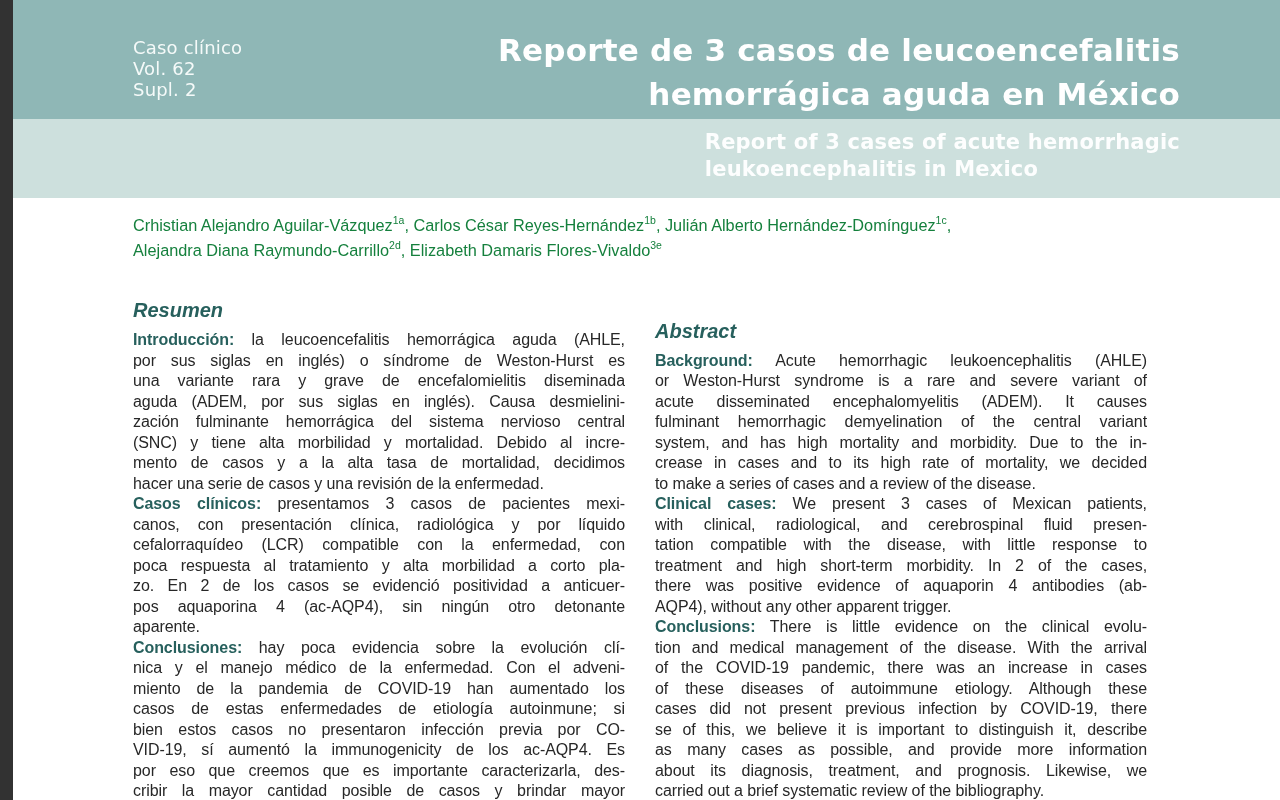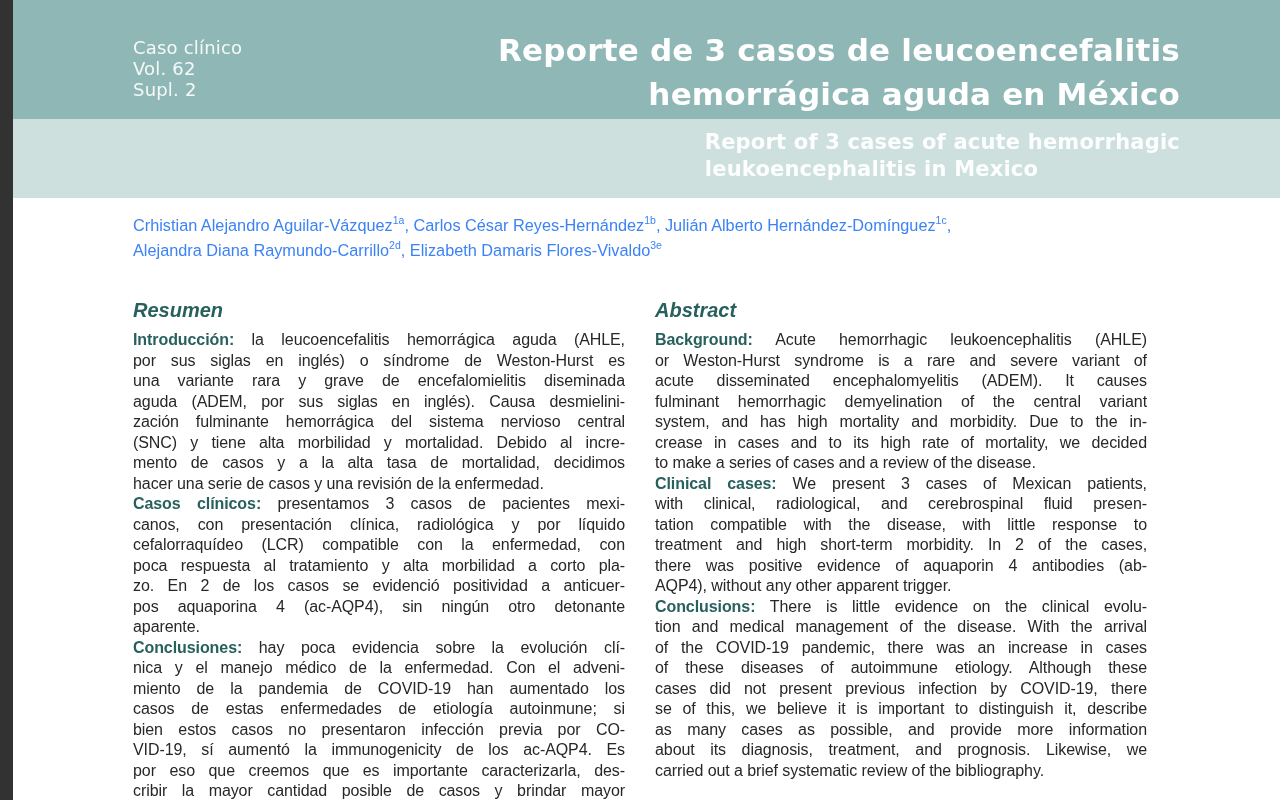--- a/index.html
+++ b/index.html
@@ -38,7 +38,7 @@
   }
   .authors{
     position:absolute;left:120px;top:213px;width:1014px;
-    color:#3b82f6;font-size:16.3px;line-height:25px;
+    color:#15803d;font-size:16.3px;line-height:25px;
   }
   .authors sup{
     font-size:10.5px;line-height:0;position:relative;top:-1px;vertical-align:super;

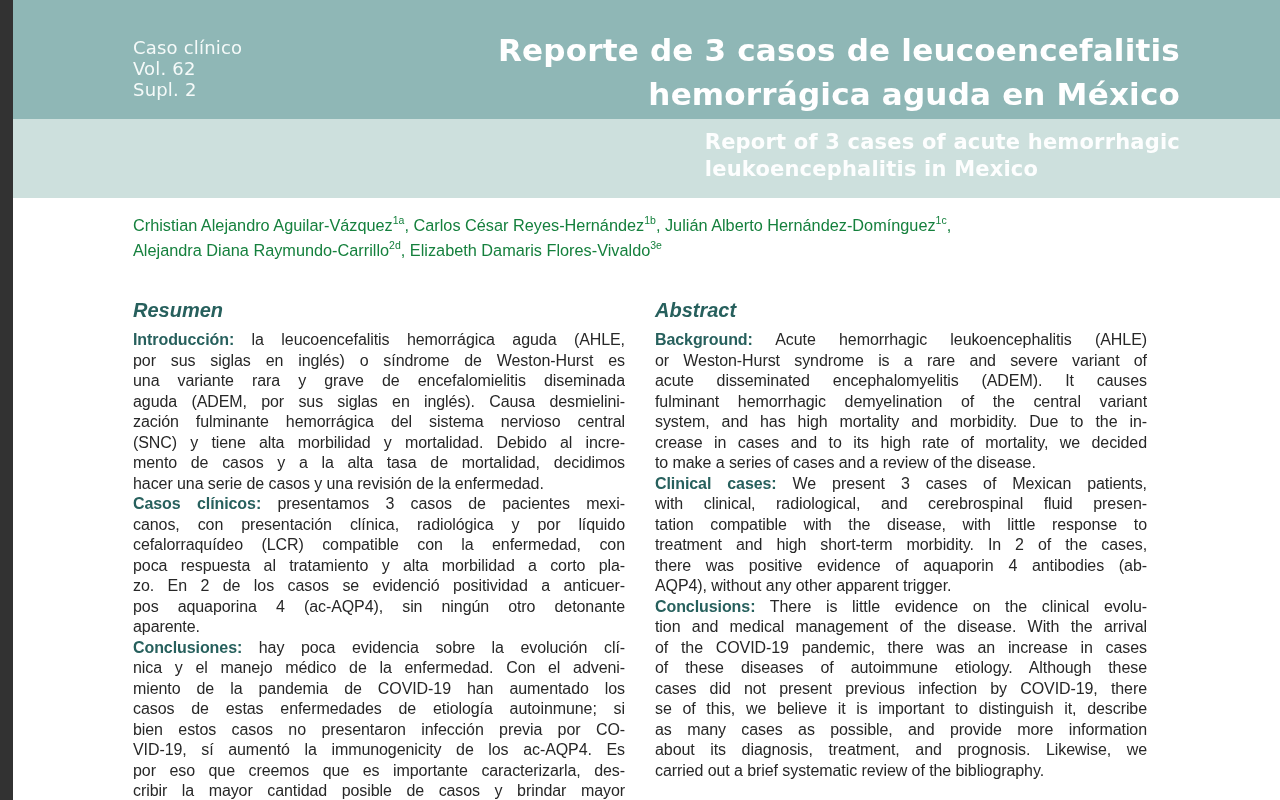--- a/index.html
+++ b/index.html
@@ -45,7 +45,7 @@
   }
   .cols{
     position:absolute;left:120px;top:300px;width:1014px;
-    display:flex;gap:30px;
+    display:flex;gap:30px;align-items:flex-end;
   }
   .col{width:492px;flex:0 0 492px;}
   .col-h{

